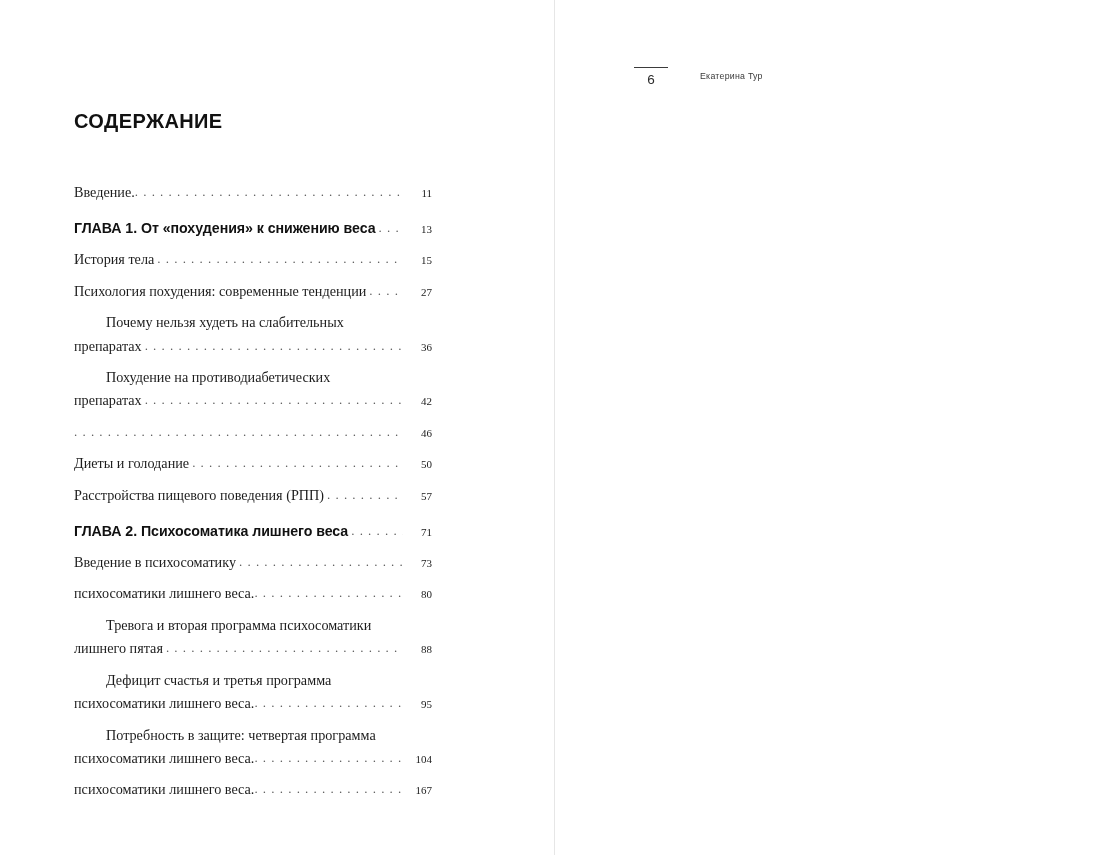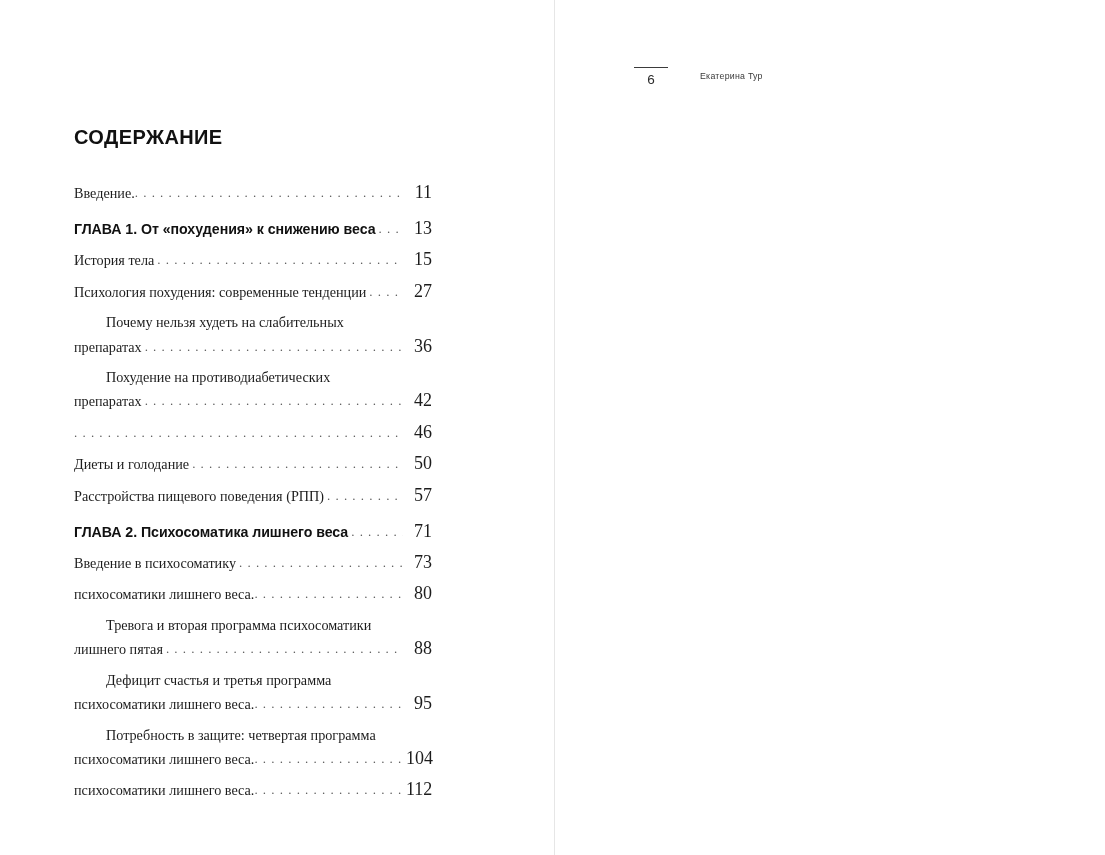--- a/index.html
+++ b/index.html
@@ -76,7 +76,7 @@
   .toc-heading {
     position: absolute;
     left: 74px;
-    top: 126px;
+    top: 110px;
     font-family: "Liberation Sans", "DejaVu Sans", sans-serif;
     font-weight: bold;
     font-size: 20px;

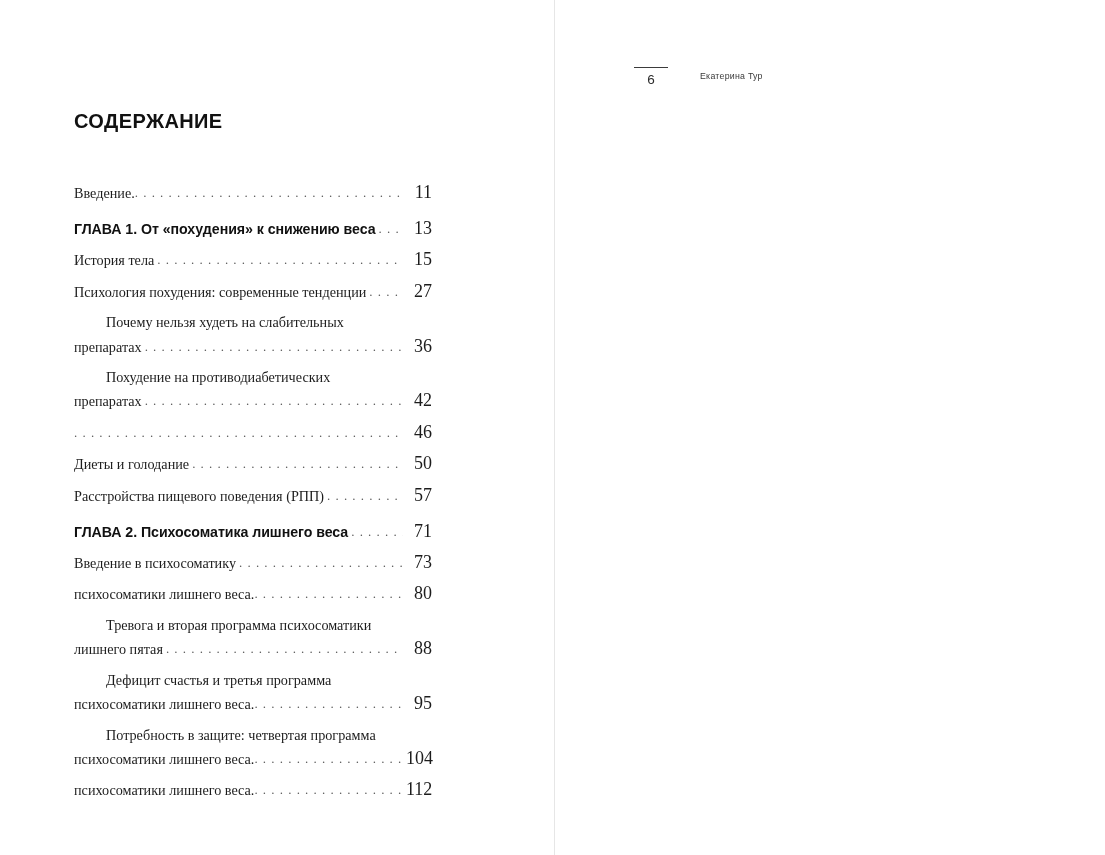--- a/index.html
+++ b/index.html
@@ -147,7 +147,7 @@
     font-family: "Liberation Serif", "DejaVu Serif", serif;
     font-style: normal;
     font-weight: normal;
-    font-size: 18px;
+    font-size: 11px;
     color: #1c1c1c;
   }
   .toc-entry.chapter .page { font-family: "Liberation Serif", "DejaVu Serif", serif; }

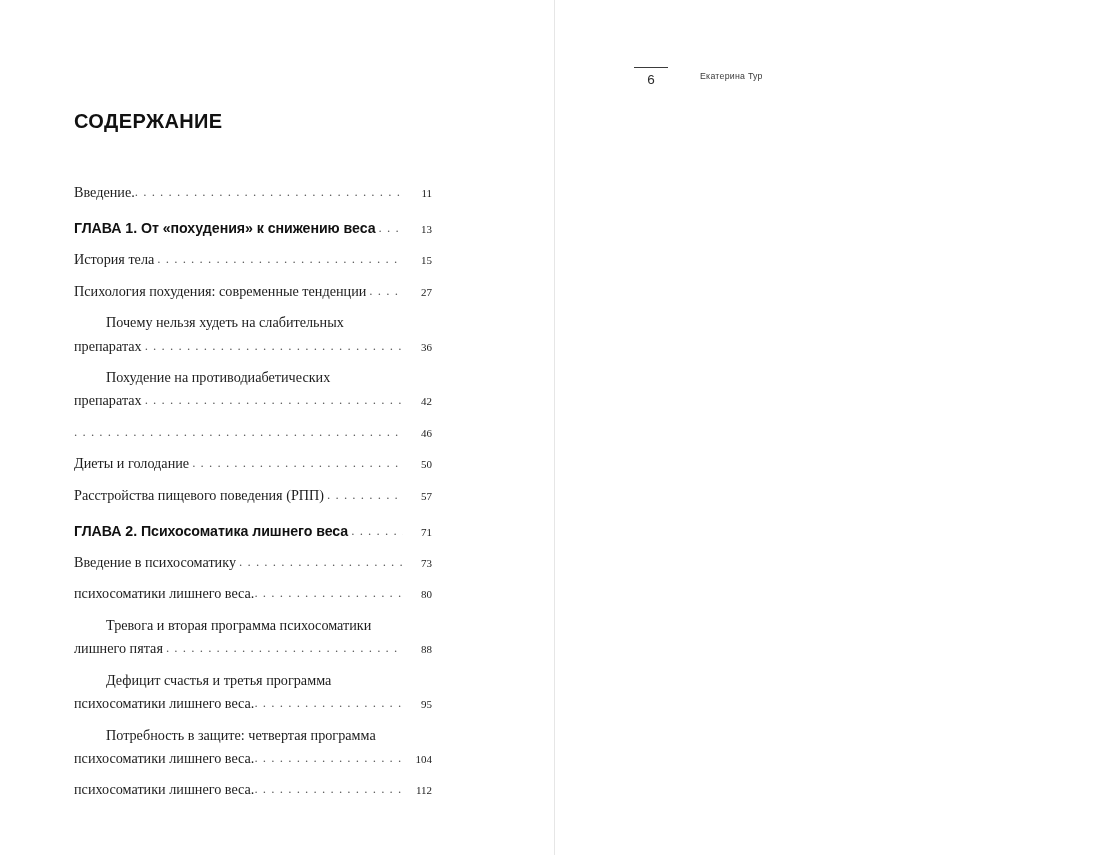--- a/index.html
+++ b/index.html
@@ -287,7 +287,7 @@
           <div class="line">
             <span class="label">психосоматики лишнего веса.</span>
             <span class="leaders tight">......................................................................</span>
-            <span class="page">112</span>
+            <span class="page">167</span>
           </div>
         </li>
       </ul>

